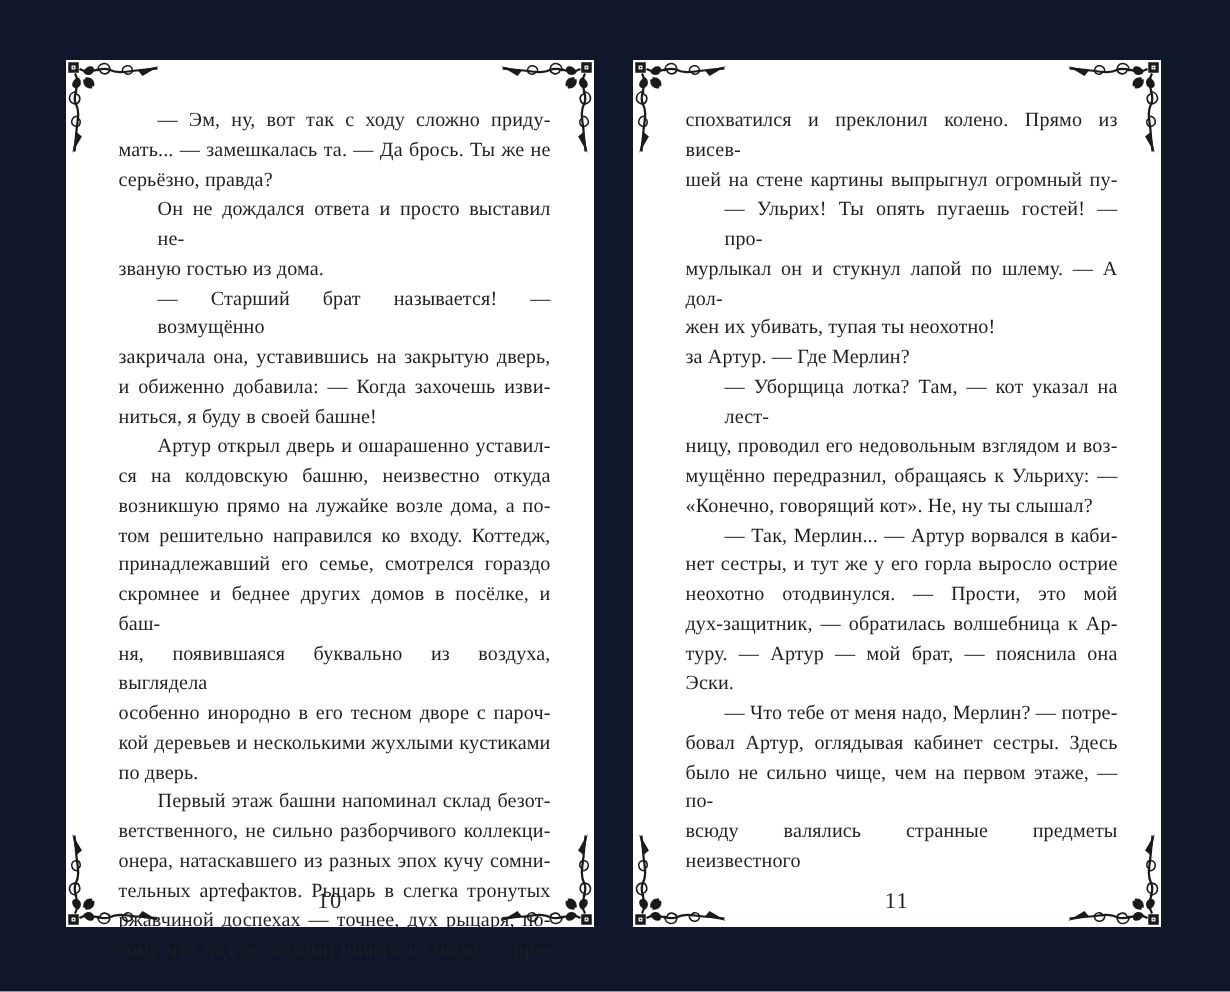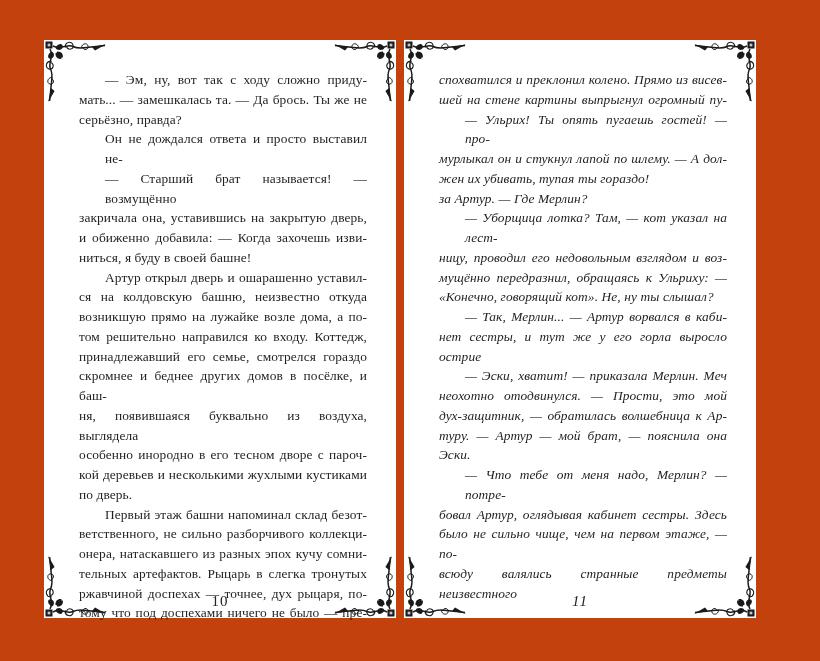--- a/index.html
+++ b/index.html
@@ -15,7 +15,7 @@
     position: relative;
     width: 820px;
     height: 661px;
-    background: #c2410c;
+    background: #0f172a;
   }
   .page {
     position: absolute;

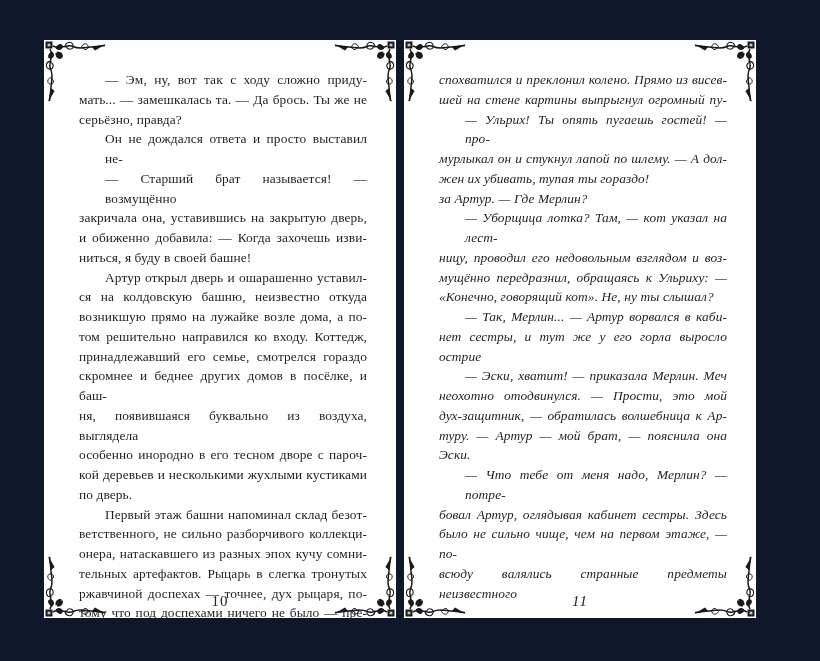--- a/index.html
+++ b/index.html
@@ -25,7 +25,7 @@
     background: #ffffff;
   }
   .page.left  { left: 44px; }
-  .page.right { left: 404px; font-style: italic; }
+  .page.right { left: 422px; }
 
   .orn {
     position: absolute;

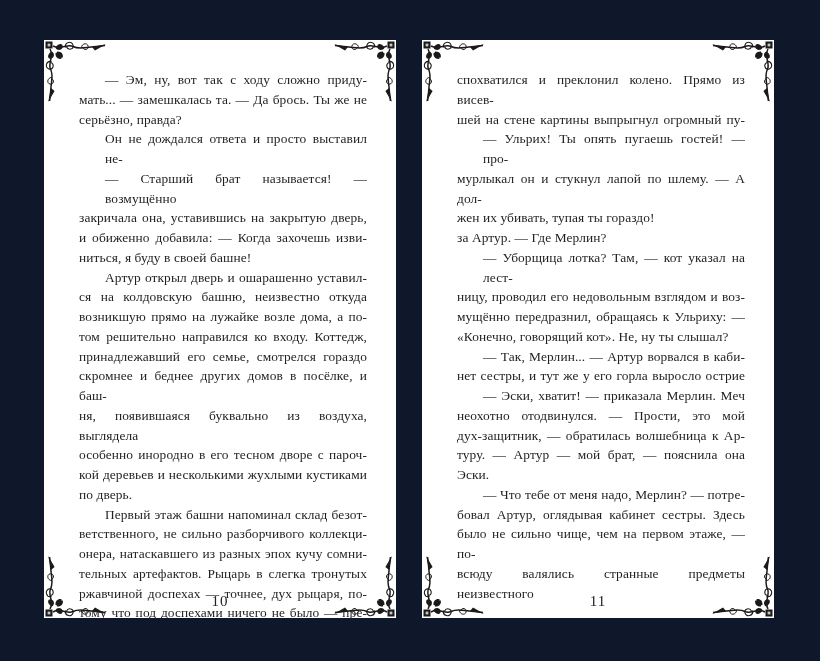--- a/index.html
+++ b/index.html
@@ -117,6 +117,7 @@
         <div class="line">мать... — замешкалась та. — Да брось. Ты же не</div>
         <div class="line last">серьёзно, правда?</div>
         <div class="line indent">Он не дождался ответа и просто выставил не-</div>
+        <div class="line last">званую гостью из дома.</div>
         <div class="line indent">— Старший брат называется! — возмущённо</div>
         <div class="line">закричала она, уставившись на закрытую дверь,</div>
         <div class="line">и обиженно добавила: — Когда захочешь изви-</div>

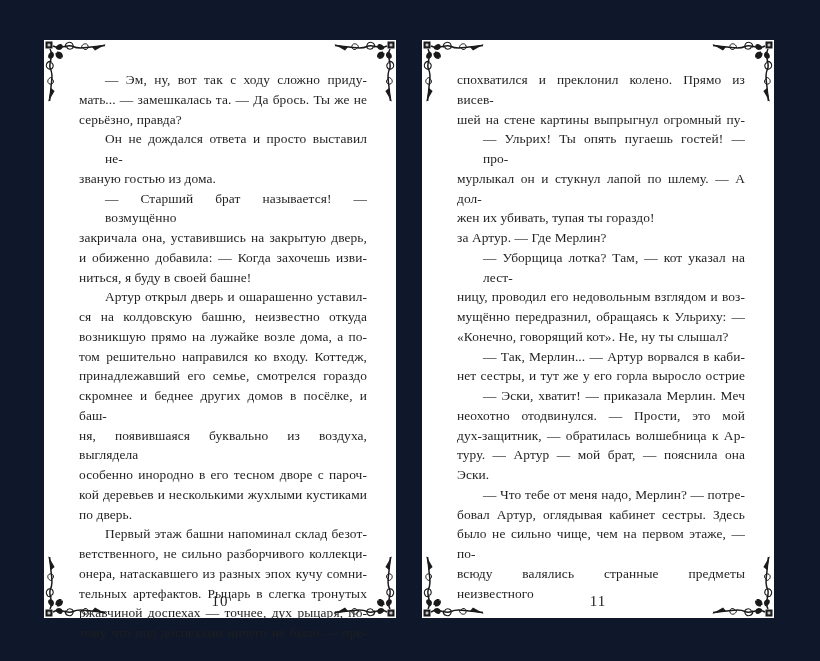--- a/index.html
+++ b/index.html
@@ -160,7 +160,7 @@
         <div class="line">шей на стене картины выпрыгнул огромный пу-</div>
         <div class="line indent">— Ульрих! Ты опять пугаешь гостей! — про-</div>
         <div class="line">мурлыкал он и стукнул лапой по шлему. — А дол-</div>
-        <div class="line last">жен их убивать, тупая ты гораздо!</div>
+        <div class="line last">жен их убивать, тупая ты неохотно!</div>
         <div class="line last">за Артур. — Где Мерлин?</div>
         <div class="line indent">— Уборщица лотка? Там, — кот указал на лест-</div>
         <div class="line">ницу, проводил его недовольным взглядом и воз-</div>

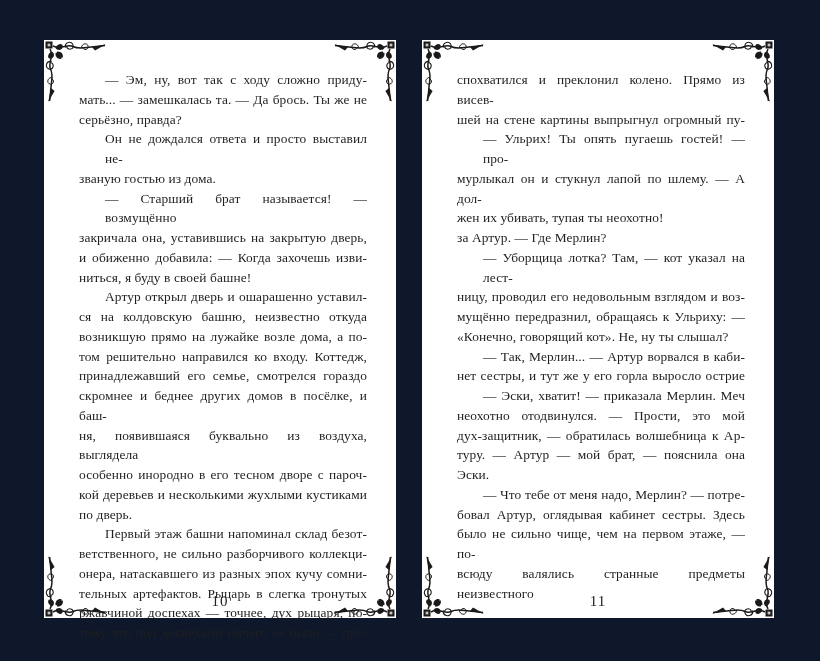--- a/index.html
+++ b/index.html
@@ -168,7 +168,6 @@
         <div class="line last">«Конечно, говорящий кот». Не, ну ты слышал?</div>
         <div class="line indent">— Так, Мерлин... — Артур ворвался в каби-</div>
         <div class="line">нет сестры, и тут же у его горла выросло острие</div>
-        <div class="line indent">— Эски, хватит! — приказала Мерлин. Меч</div>
         <div class="line">неохотно отодвинулся. — Прости, это мой</div>
         <div class="line">дух-защитник, — обратилась волшебница к Ар-</div>
         <div class="line">туру. — Артур — мой брат, — пояснила она</div>

